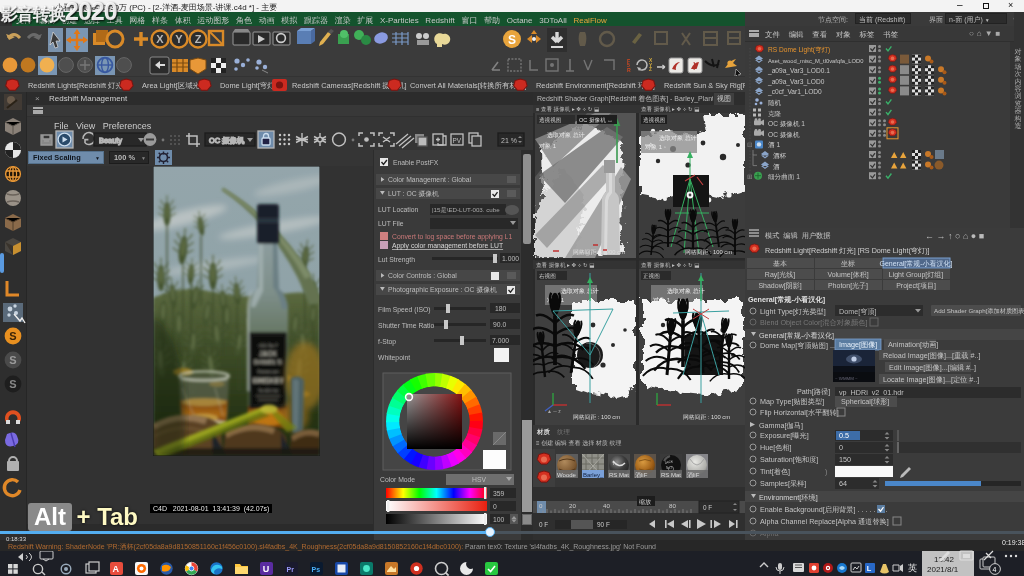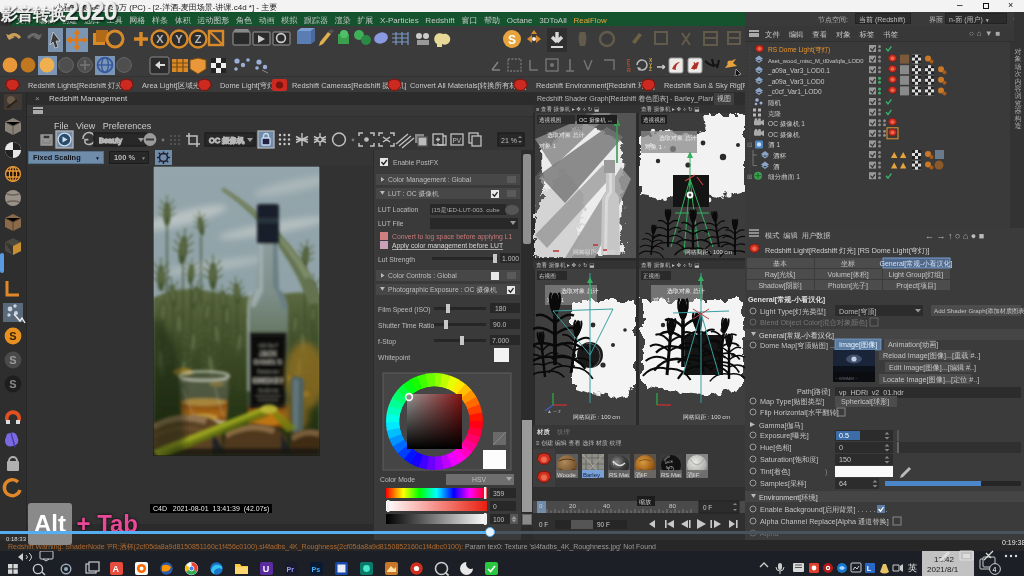--- a/index.html
+++ b/index.html
@@ -1403,7 +1403,7 @@
 </div>
 
 <div class="abs" id="alttab" style="left:28px;top:503px;z-index:50;">
-  <span style="display:inline-block;background:#8a8a8a;color:#fff;font-size:24px;font-weight:bold;padding:7px 6px;border-radius:3px;">Alt</span>
+  <span style="display:inline-block;background:#8a8a8a;color:#fff;font-size:24px;font-weight:bold;padding:0 6px;border-radius:3px;">Alt</span>
   <span style="color:#ec4899;font-size:24px;font-weight:bold;text-shadow:0 0 3px #000;"> + Tab</span>
 </div>
 <div class="abs" id="vprogress" style="left:0;top:531px;width:1024px;height:3px;background:#49535c;z-index:60;">

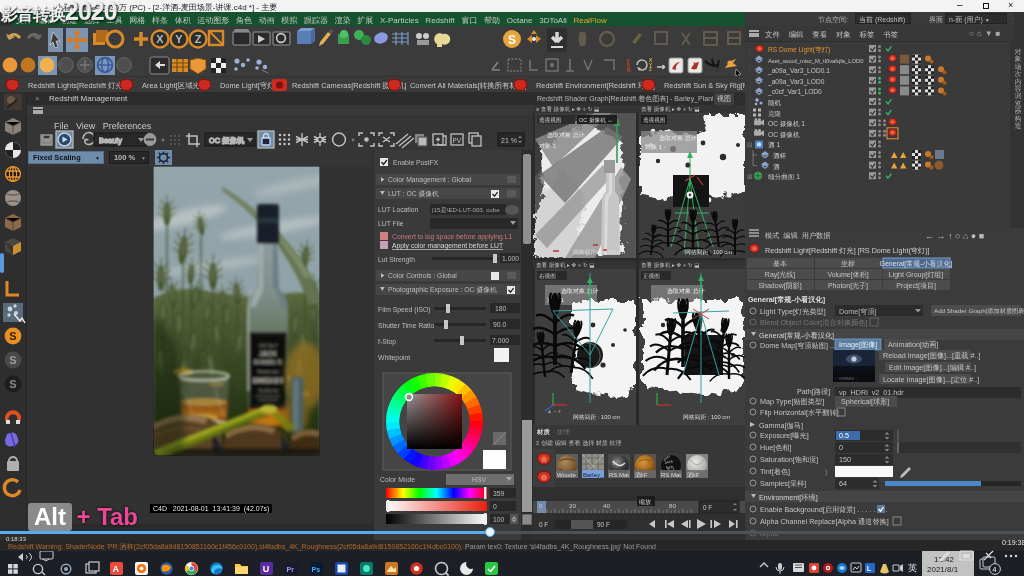--- a/index.html
+++ b/index.html
@@ -1404,7 +1404,7 @@
 
 <div class="abs" id="alttab" style="left:28px;top:503px;z-index:50;">
   <span style="display:inline-block;background:#8a8a8a;color:#fff;font-size:24px;font-weight:bold;padding:0 6px;border-radius:3px;">Alt</span>
-  <span style="color:#ec4899;font-size:24px;font-weight:bold;text-shadow:0 0 3px #000;"> + Tab</span>
+  <span style="color:#fef9c3;font-size:24px;font-weight:bold;text-shadow:0 0 3px #000;"> + Tab</span>
 </div>
 <div class="abs" id="vprogress" style="left:0;top:531px;width:1024px;height:3px;background:#49535c;z-index:60;">
   <div class="abs" style="left:0;top:0;width:490px;height:3px;background:#54aef0;"></div>

